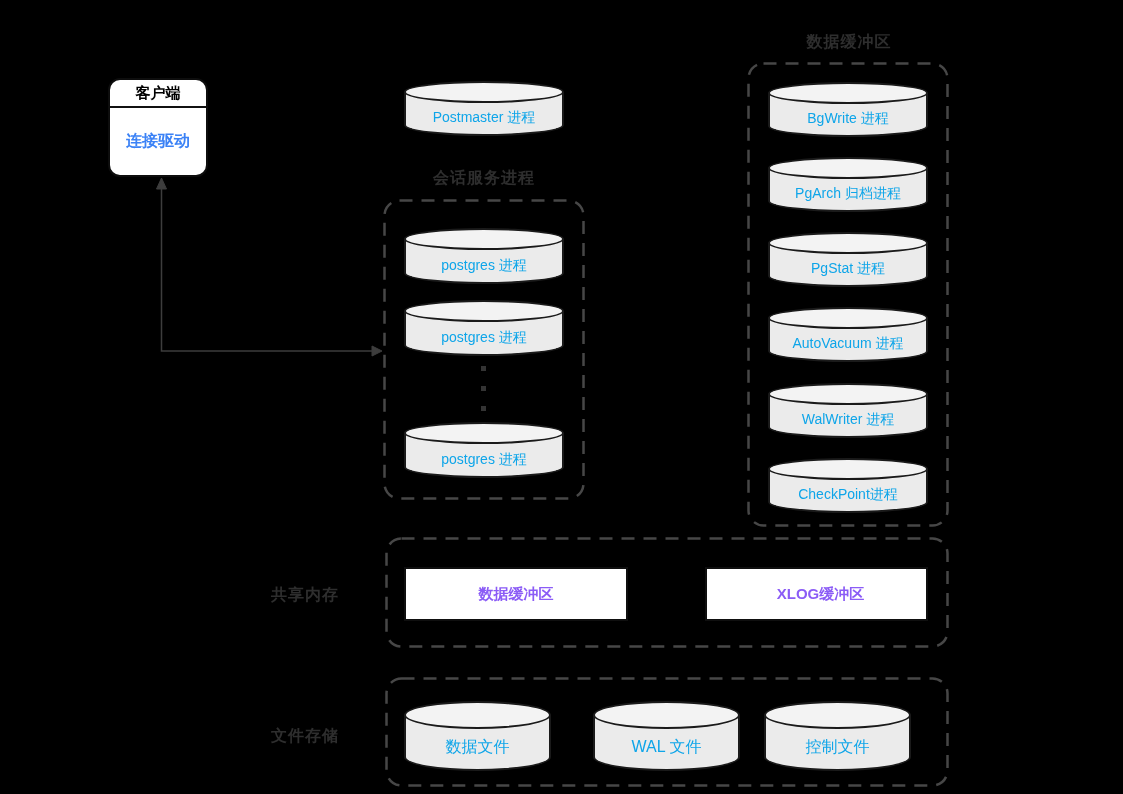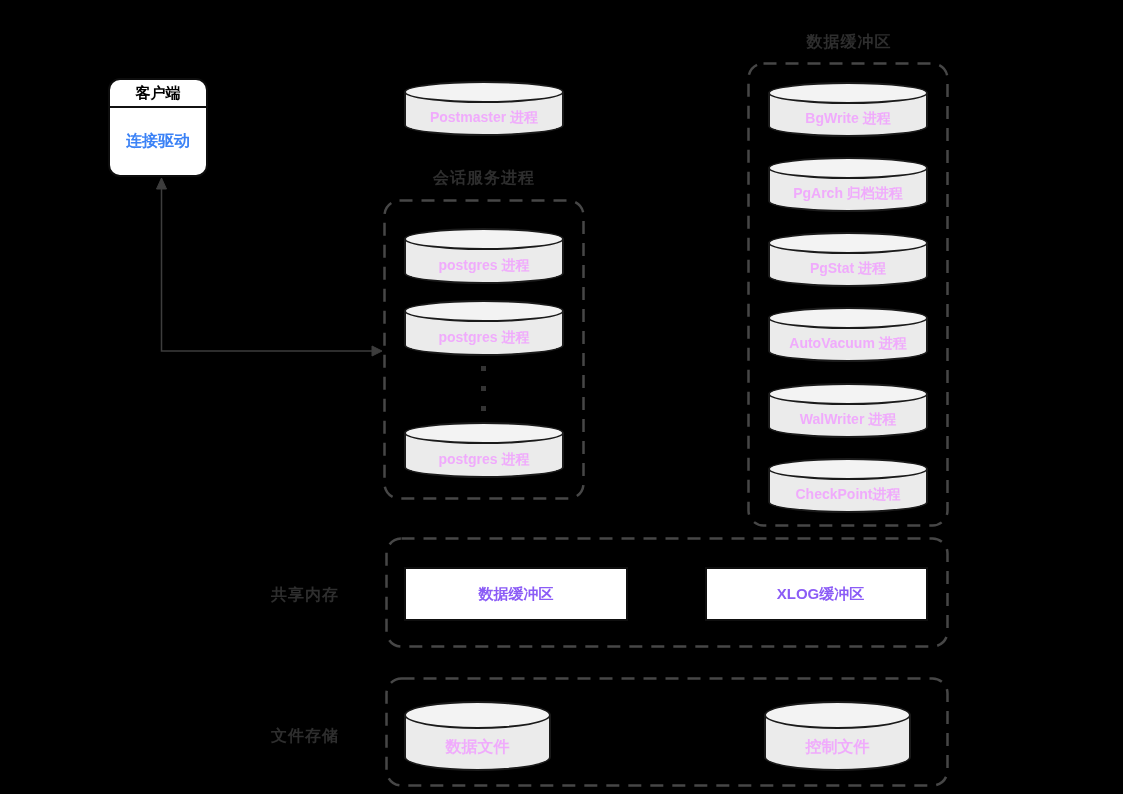--- a/index.html
+++ b/index.html
@@ -45,7 +45,7 @@
   }
   .cyl .clabel{
     position:absolute;left:0;right:0;bottom:var(--lb,9px);text-align:center;
-    font-size:14px;font-weight:bold;color:#f0abfc;z-index:3;white-space:nowrap;
+    font-size:14px;font-weight:normal;color:#0ea5e9;z-index:3;white-space:nowrap;
   }
   .cyl-std{width:160px;height:55px;--e:22px;}
   .cyl-pg{width:160px;height:56px;--e:22px;}

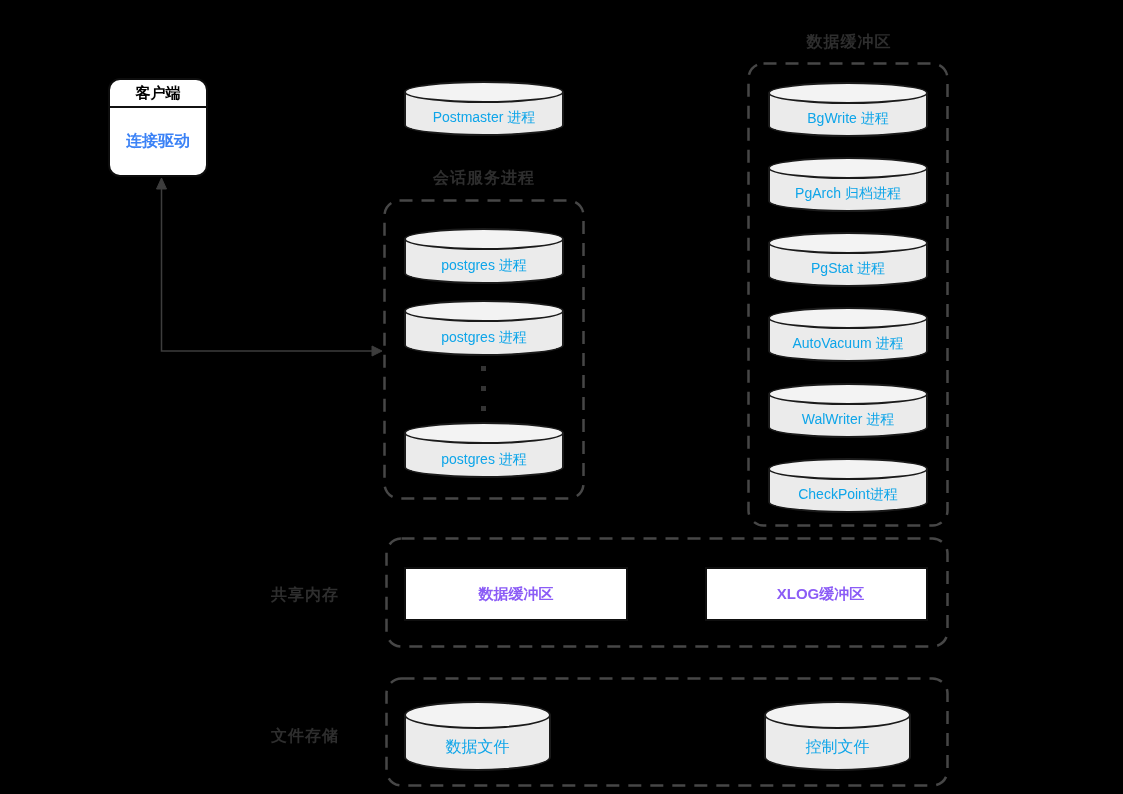--- a/index.html
+++ b/index.html
@@ -162,6 +162,11 @@
     <div class="ctop"></div>
     <div class="clabel">数据文件</div>
   </div>
+  <div class="cyl cyl-file" style="left:593px;top:701px;">
+    <div class="cbody"></div>
+    <div class="ctop"></div>
+    <div class="clabel">WAL 文件</div>
+  </div>
   <div class="cyl cyl-file" style="left:764px;top:701px;">
     <div class="cbody"></div>
     <div class="ctop"></div>

